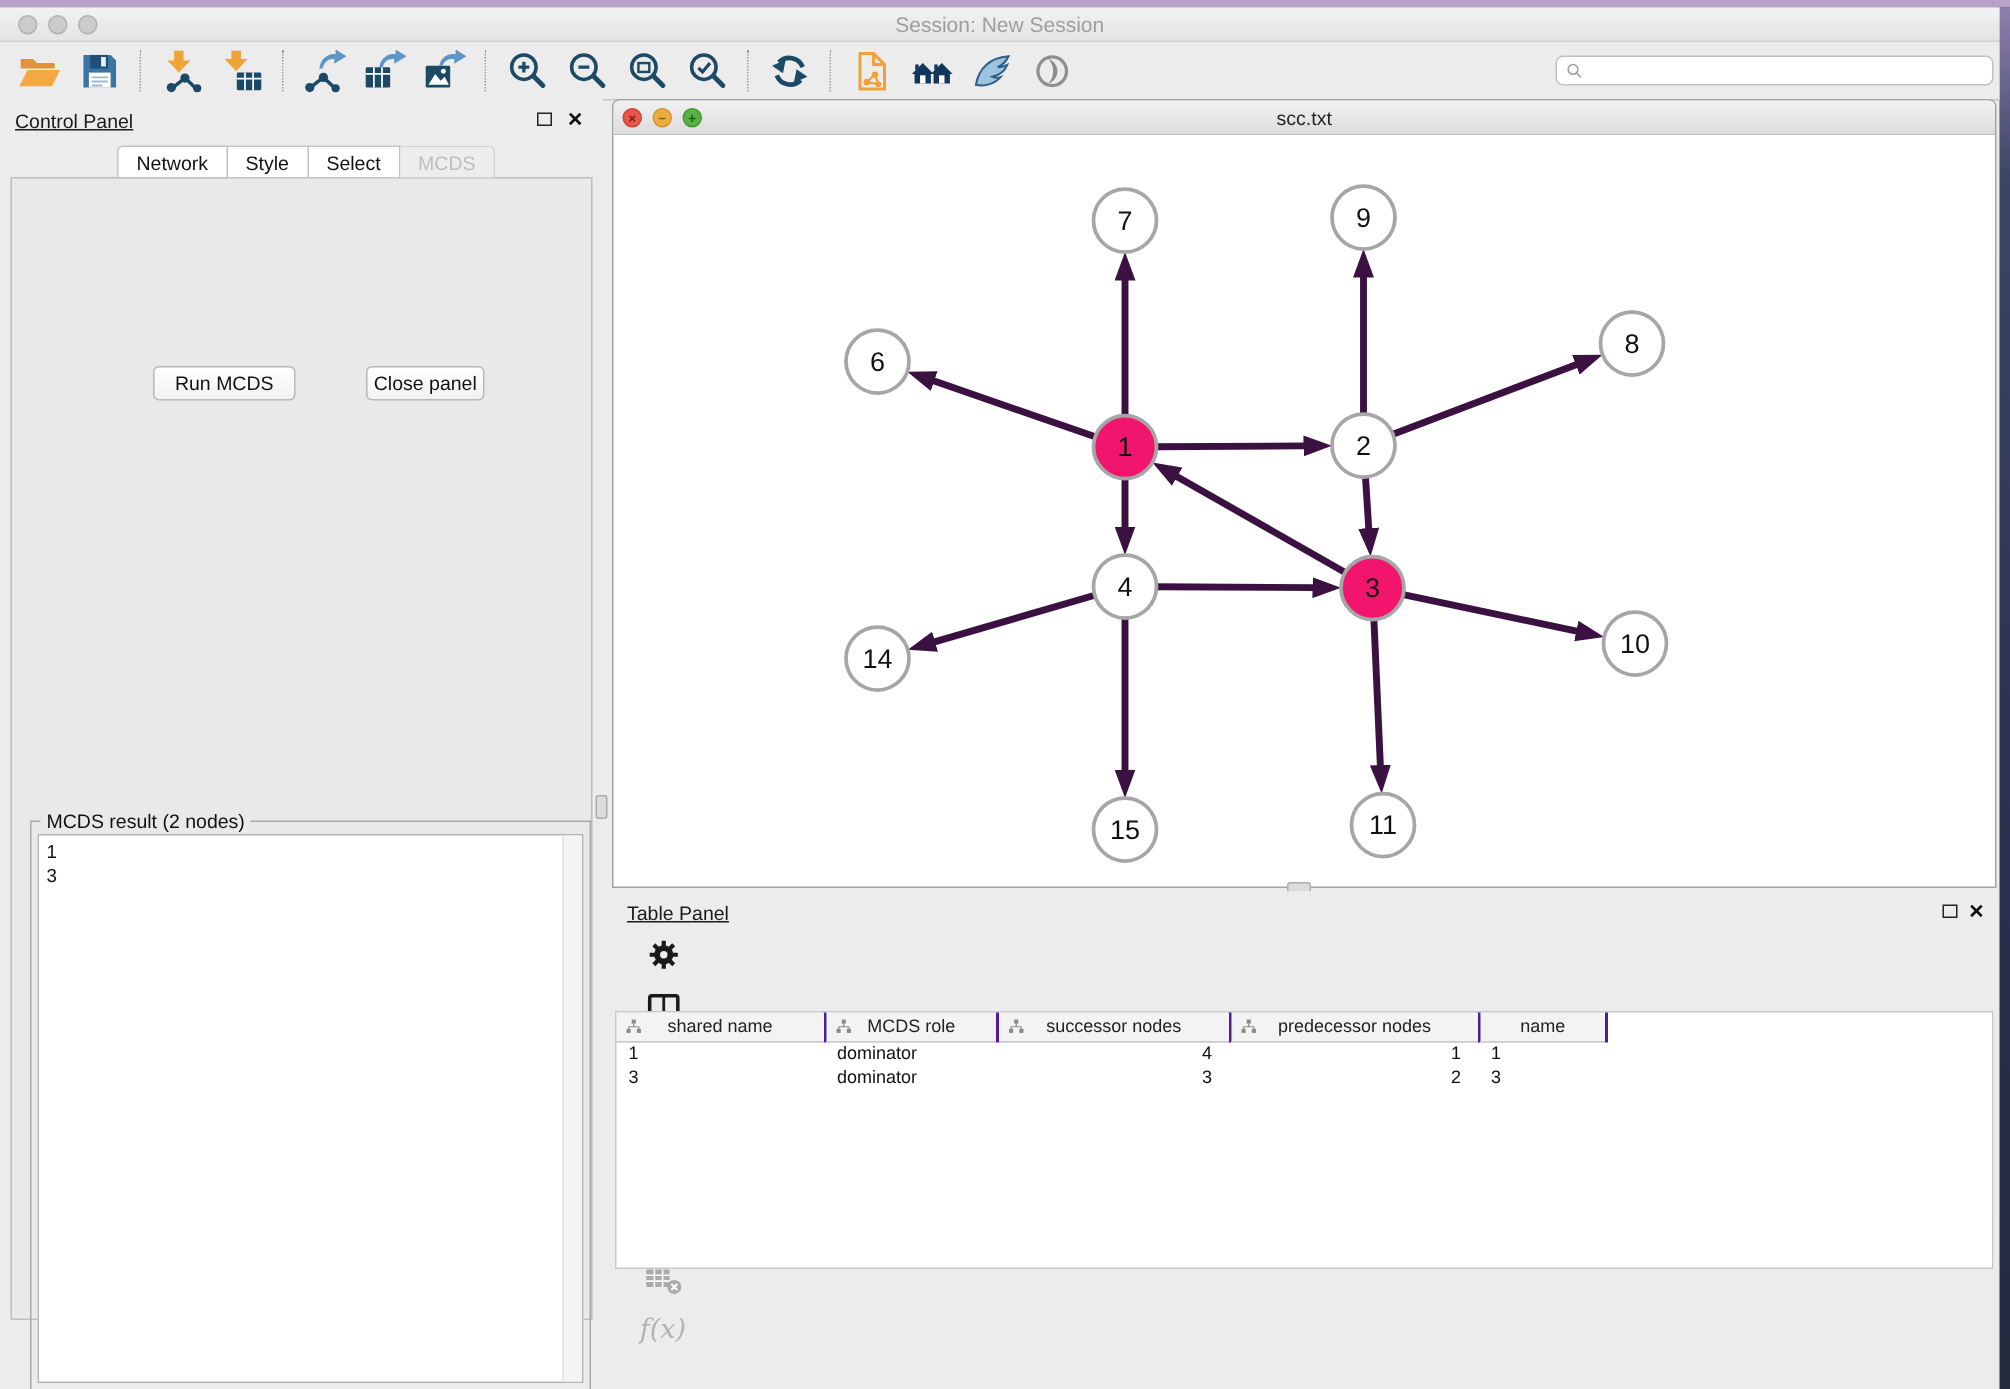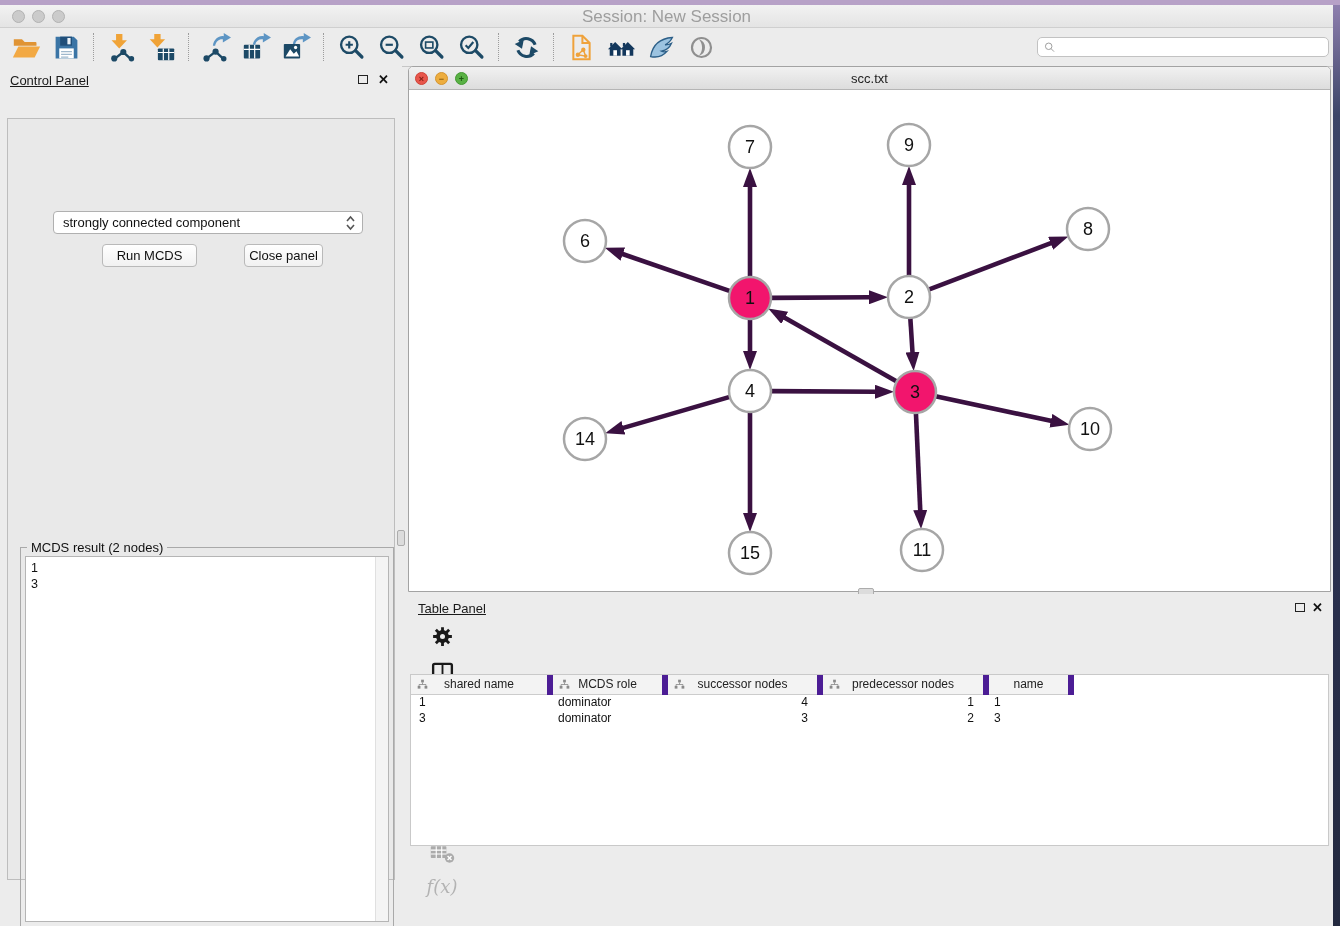--- a/index.html
+++ b/index.html
@@ -21,7 +21,7 @@
   .dot { position:absolute; top:5px; width:13px; height:13px; border-radius:50%;
     background:#CBCBCB; border:1px solid #B2B2B2; }
   #win-title { position:absolute; left:0; right:0; top:0; height:23px; line-height:23px;
-    text-align:center; font-size:17px; color:#9E9E9E; }
+    text-align:center; font-size:14px; color:#9E9E9E; }
 
   
   #main-toolbar { left:0; top:23px; width:100%; height:39px; display:flex; align-items:center;

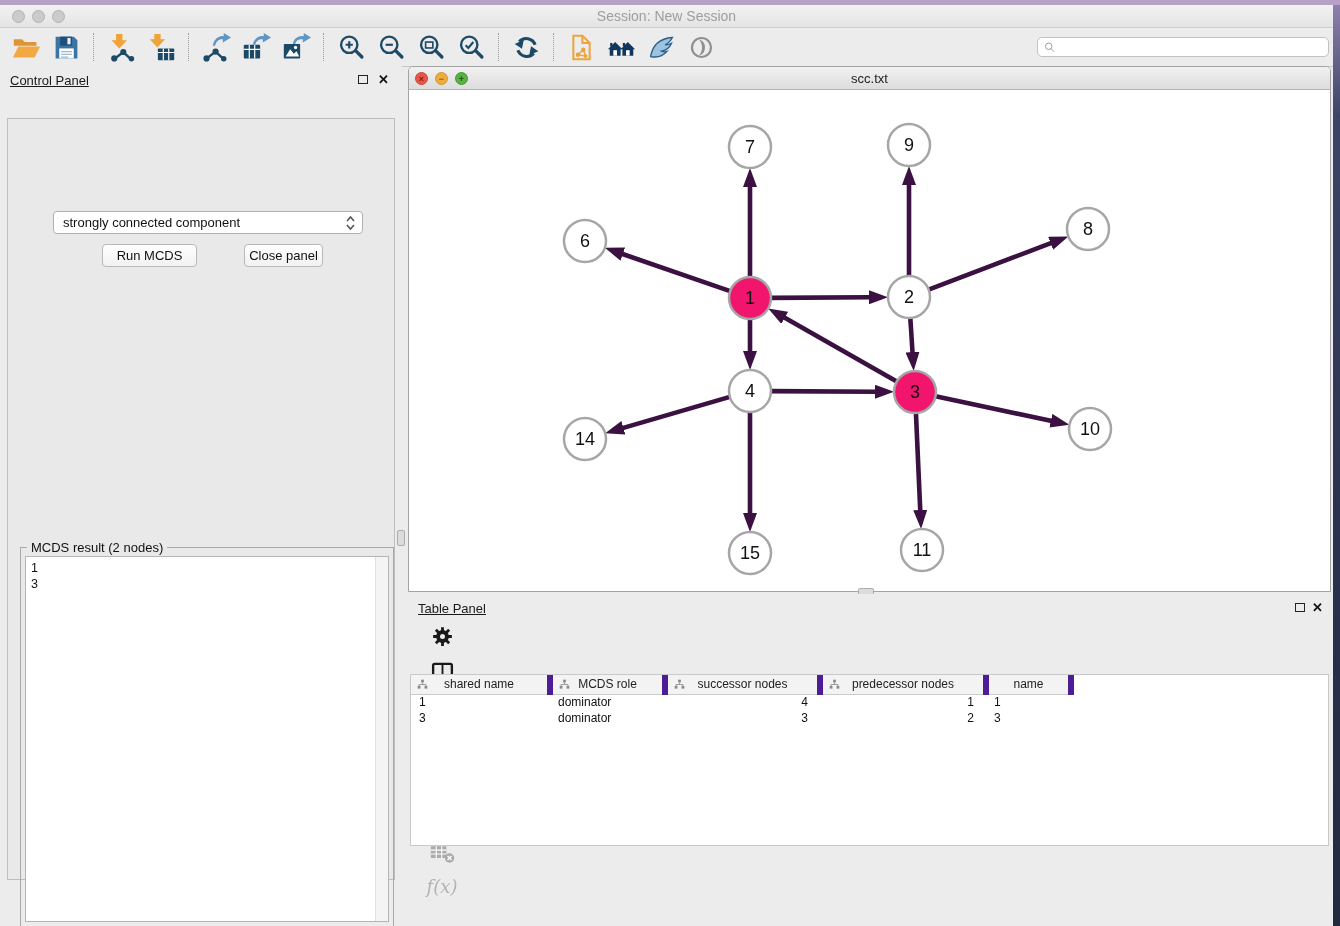--- a/index.html
+++ b/index.html
@@ -404,6 +404,12 @@
     <div id="cp-title" class="panel-title">Control Panel</div>
     <span id="cp-float" class="float-ico"></span>
     <span id="cp-close" class="close-ico">✕</span>
+    <div id="cp-tabs" class="seg-tabs">
+        <div class="seg">Network</div>
+        <div class="seg">Style</div>
+        <div class="seg">Select</div>
+        <div class="seg active">MCDS</div>
+      </div>
     <div id="cp-content">
       <div id="criterion-combo">
         <span>strongly connected component</span>

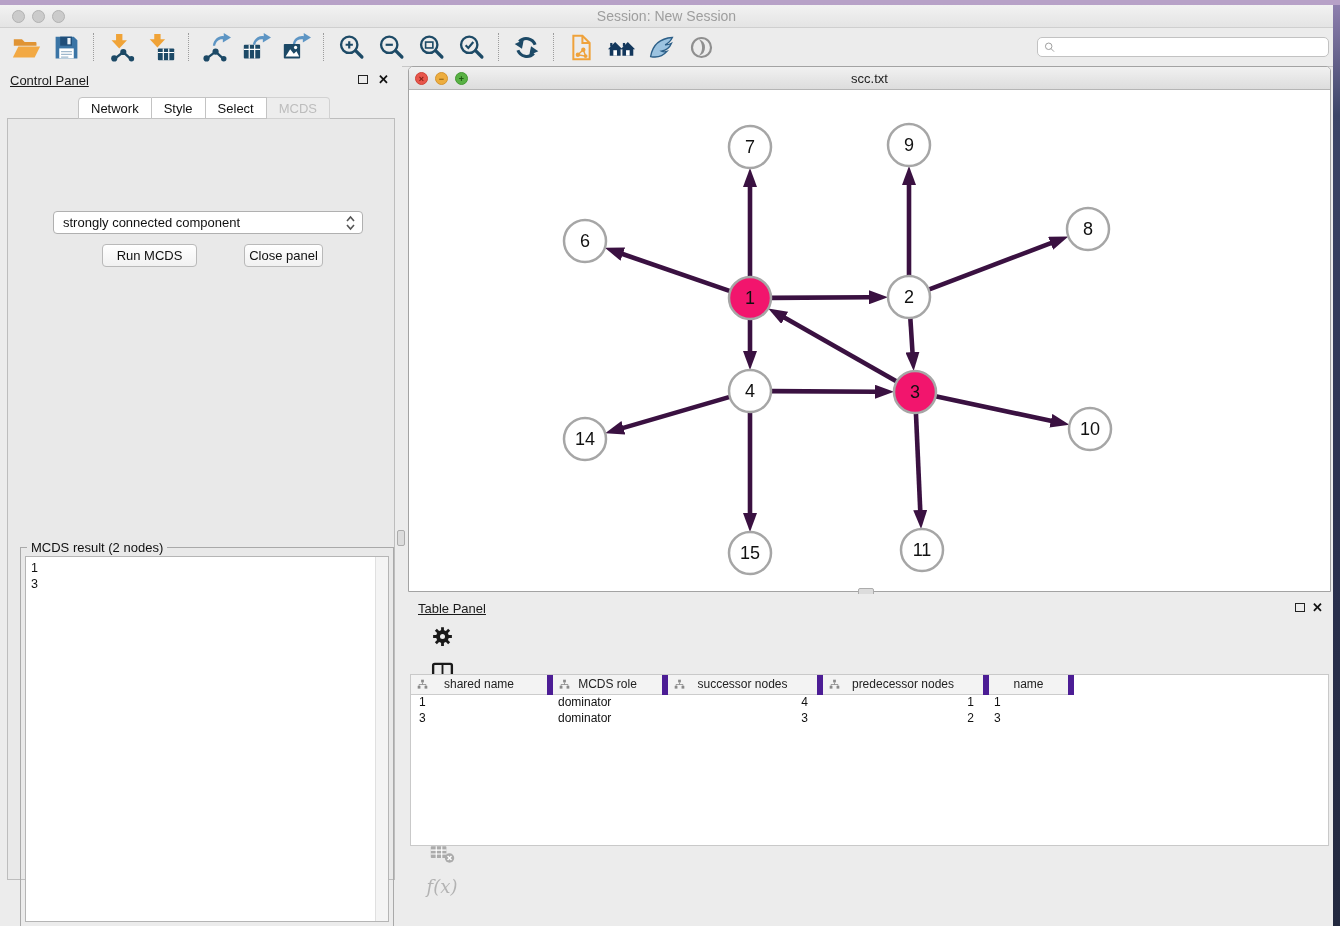--- a/index.html
+++ b/index.html
@@ -411,12 +411,6 @@
         <div class="seg active">MCDS</div>
       </div>
     <div id="cp-content">
-      <div id="criterion-combo">
-        <span>strongly connected component</span>
-        <svg class="combo-arrows">
-            <use href="#sym-chevrons"></use>
-          </svg>
-      </div>
       <button id="run-btn" class="push-btn">Run MCDS</button>
       <button id="closepanel-btn" class="push-btn">Close panel</button>
       <div id="result-group">

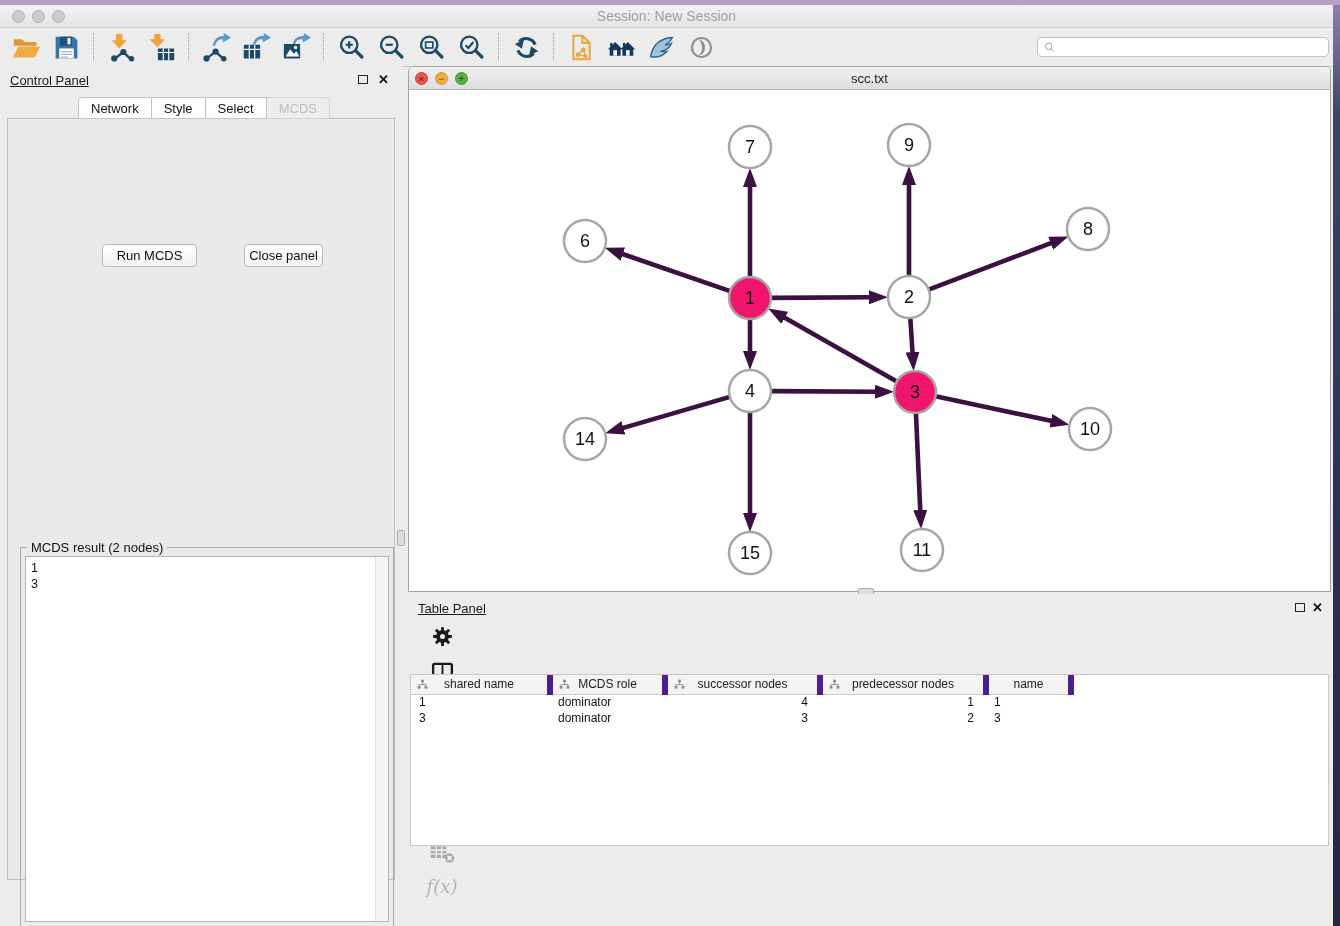--- a/index.html
+++ b/index.html
@@ -115,7 +115,7 @@
     background:#FFF; border:1px solid #C9C9C9; }
   #node-table { border-collapse:collapse; table-layout:fixed; }
   #node-table th { position:relative; height:19px; background:#F3F3F3;
-    border-right:6px solid #4c1d95; border-bottom:1px solid #CCC;
+    border-right:2px solid #4c1d95; border-bottom:1px solid #CCC;
     font-size:12px; font-weight:normal; color:#222; text-align:center; }
   #node-table th svg { position:absolute; left:6px; top:4px; width:11px; height:11px; }
   #node-table td { height:16px; font-size:12px; color:#111; padding:0 8px;

